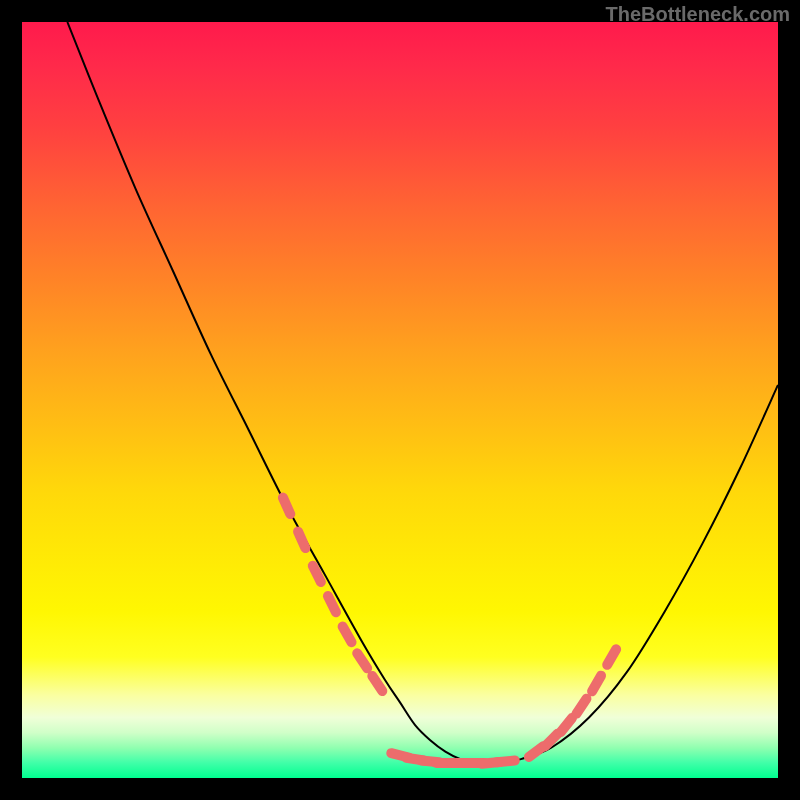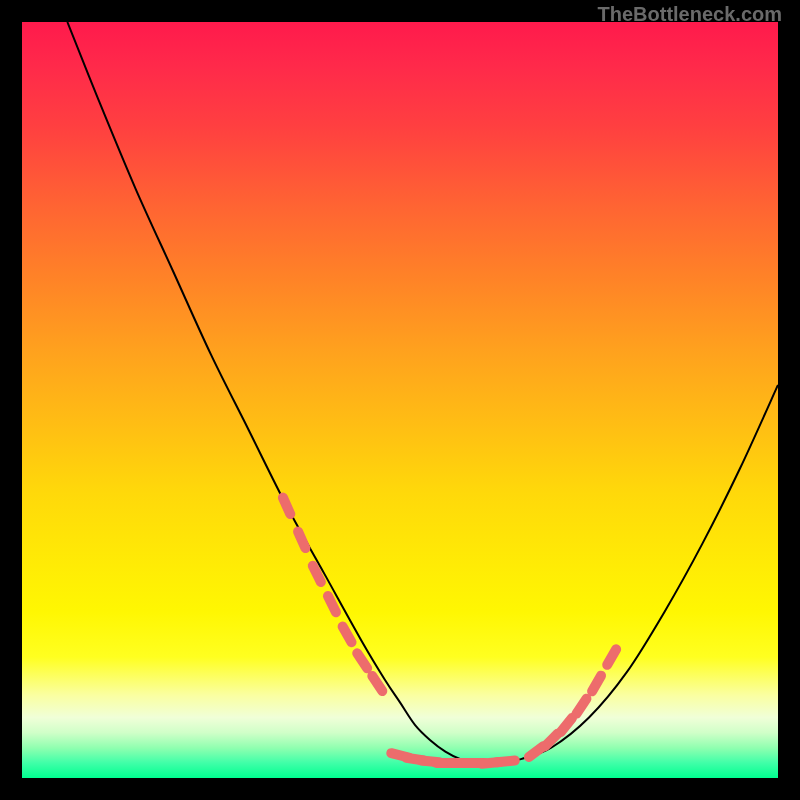--- a/index.html
+++ b/index.html
@@ -45,7 +45,7 @@
   .watermark {
     position: absolute;
     top: 3px;
-    right: 18px;
+    right: 10px;
     font-family: Arial, Helvetica, sans-serif;
     font-size: 20px;
     font-weight: bold;

